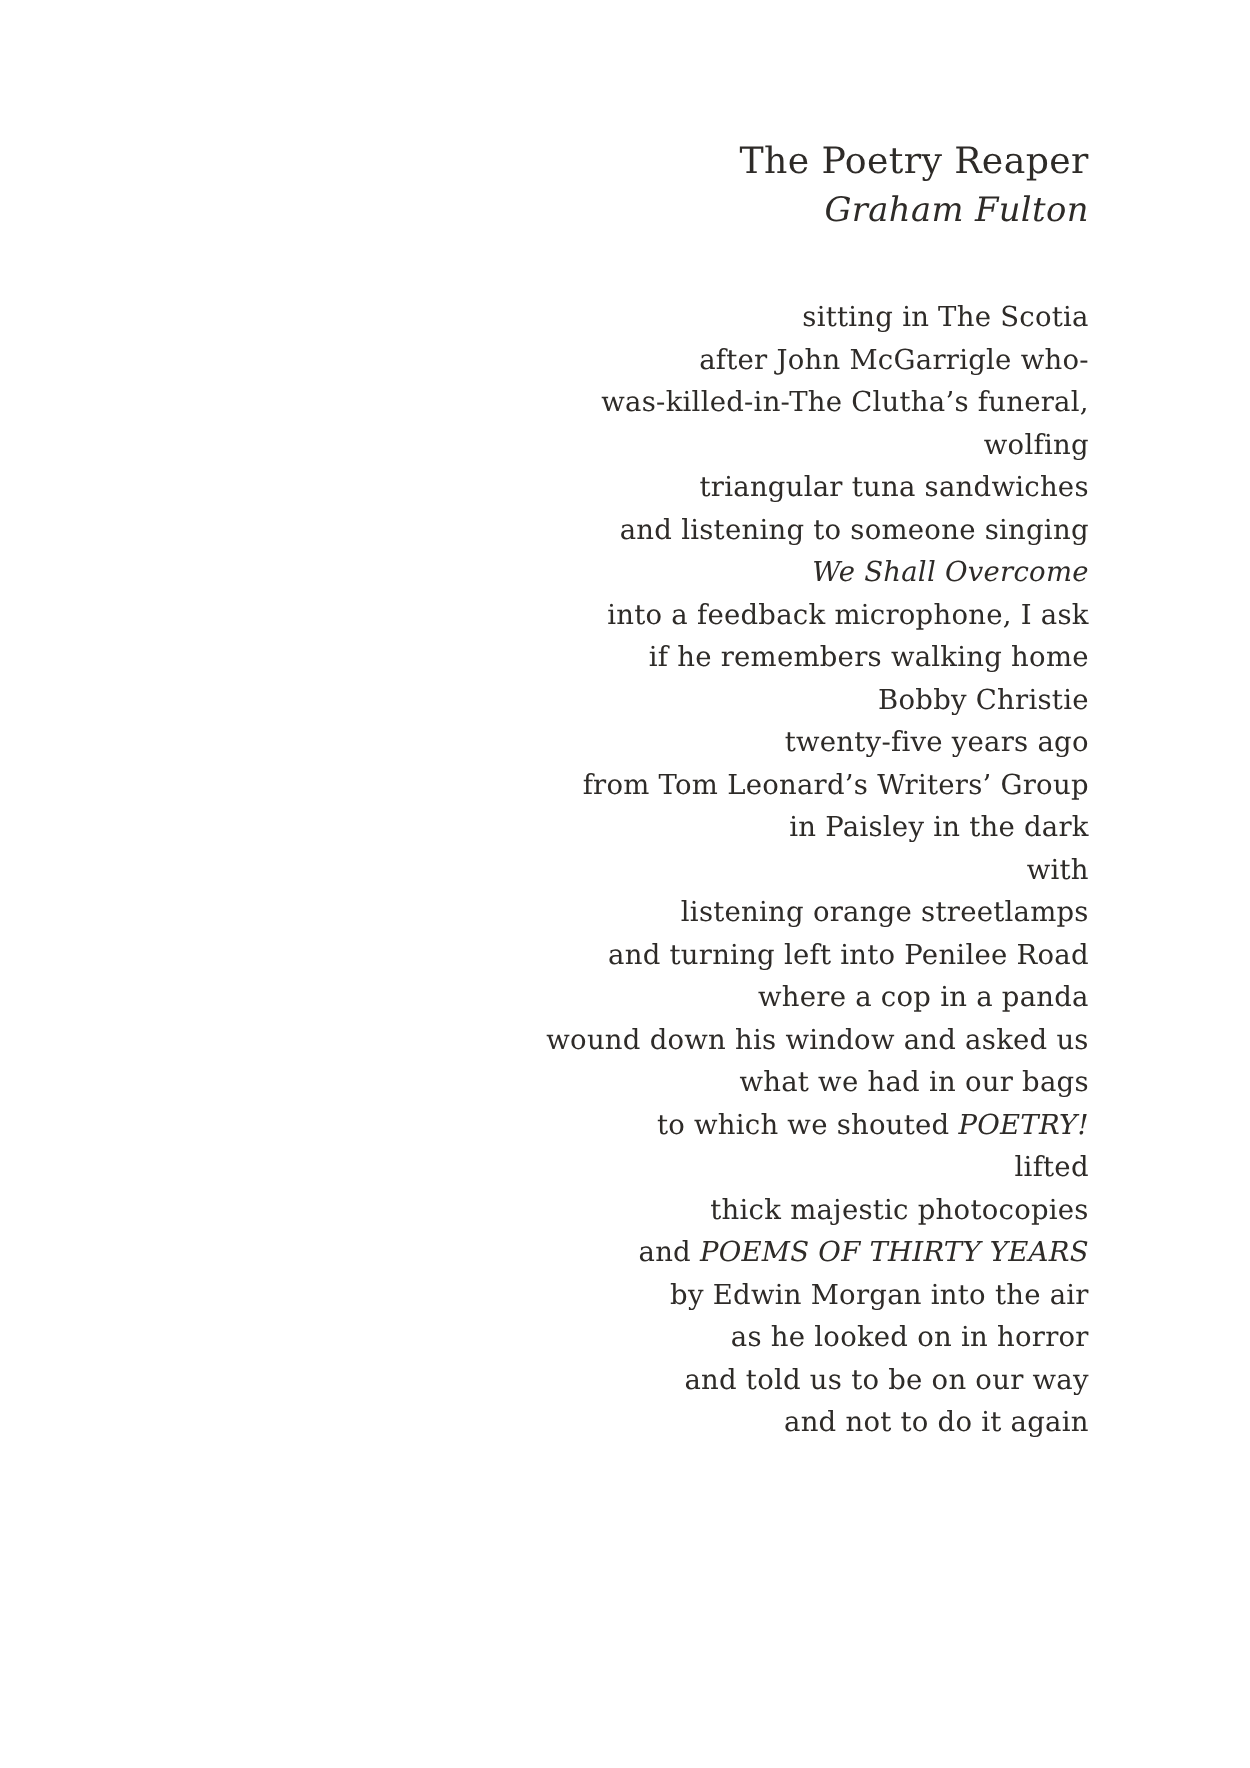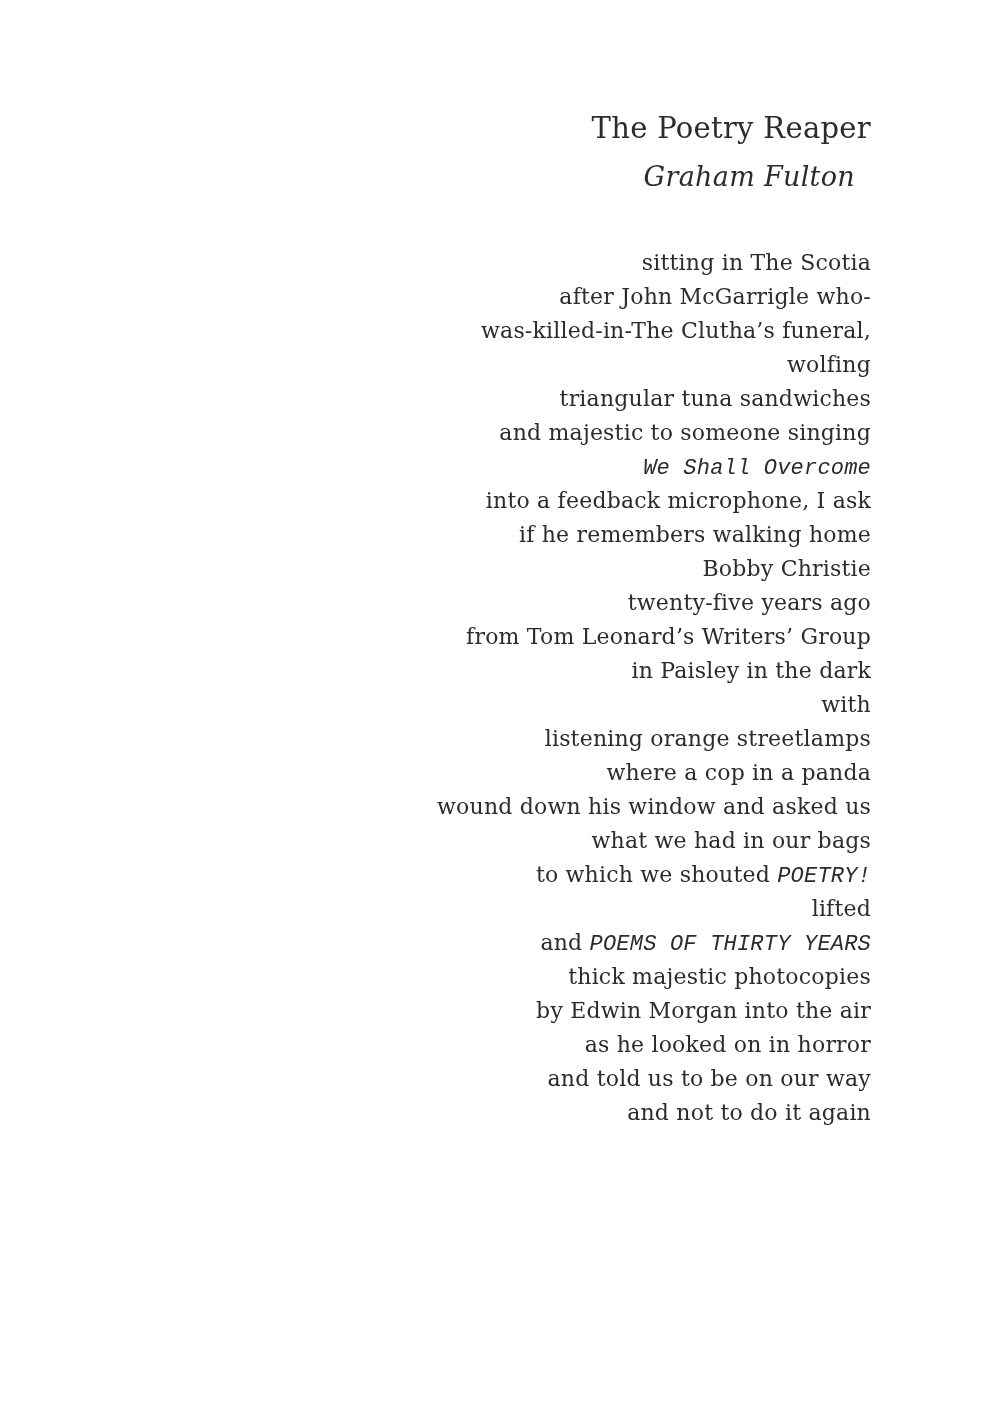--- a/index.html
+++ b/index.html
@@ -33,7 +33,7 @@
     font-size: 27px;
     font-weight: normal;
     font-style: italic;
-    margin: 16px;
+    margin: 0;
     letter-spacing: 0.3px;
     line-height: 1.15;
   }

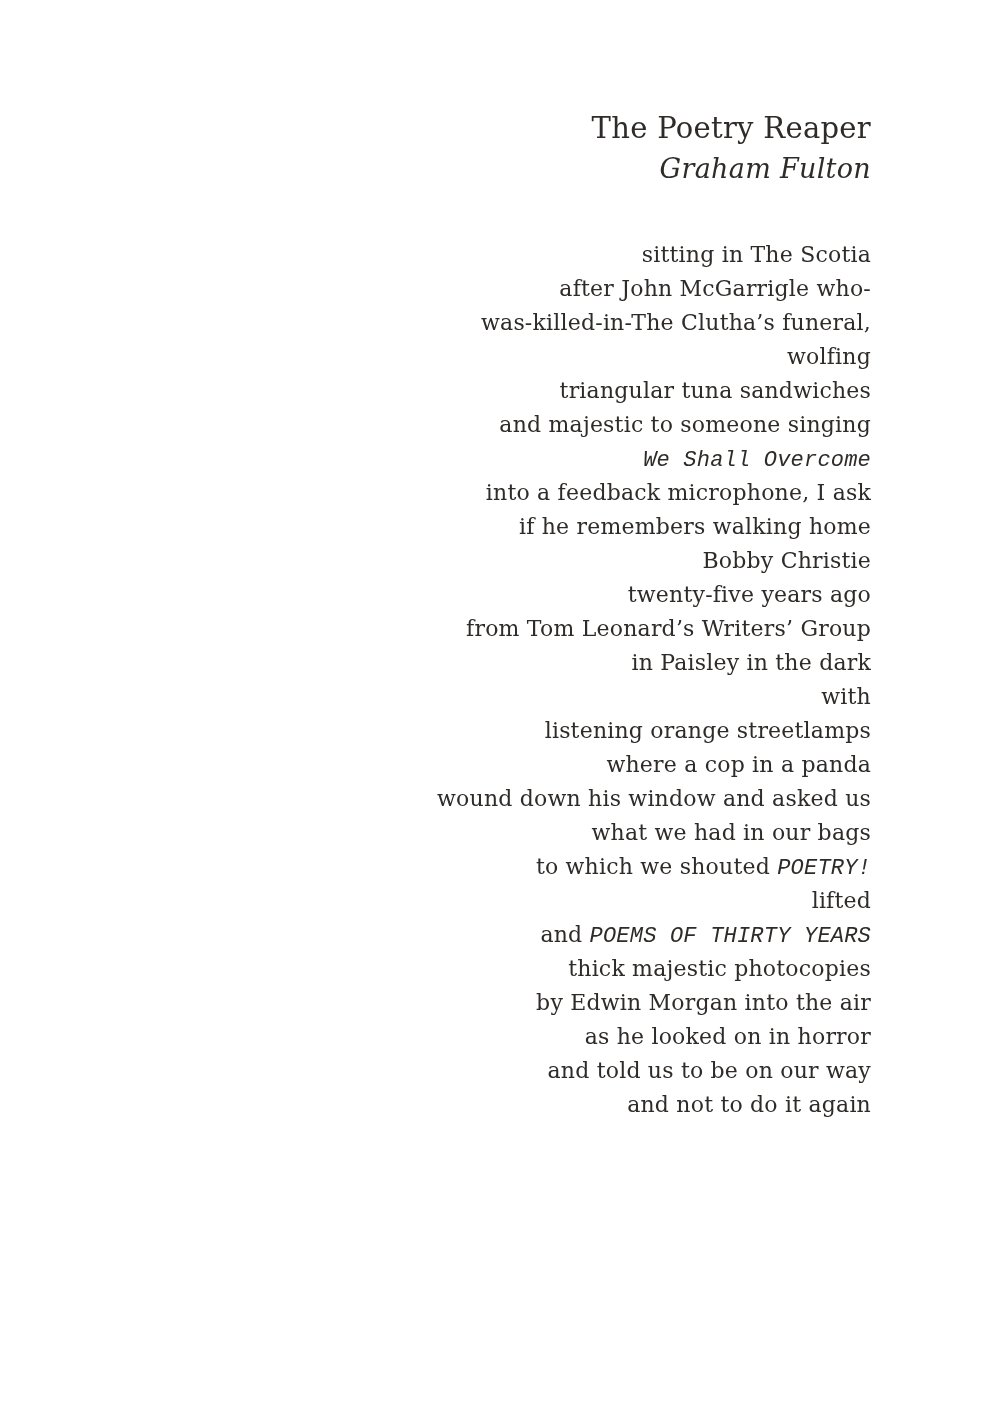--- a/index.html
+++ b/index.html
@@ -64,7 +64,7 @@
       <div class="poem-line"><span class="seg-normal">was-killed-in-The Clutha’s funeral,</span></div>
       <div class="poem-line"><span class="seg-normal">wolfing</span></div>
       <div class="poem-line"><span class="seg-normal">triangular tuna sandwiches</span></div>
-      <div class="poem-line"><span class="seg-normal">and majestic to someone singing</span></div>
+      <div class="poem-line"><span class="seg-normal">and listening to someone singing</span></div>
       <div class="poem-line"><span class="seg-italic">We Shall Overcome</span></div>
       <div class="poem-line"><span class="seg-normal">into a feedback microphone, I ask</span></div>
       <div class="poem-line"><span class="seg-normal">if he remembers walking home</span></div>

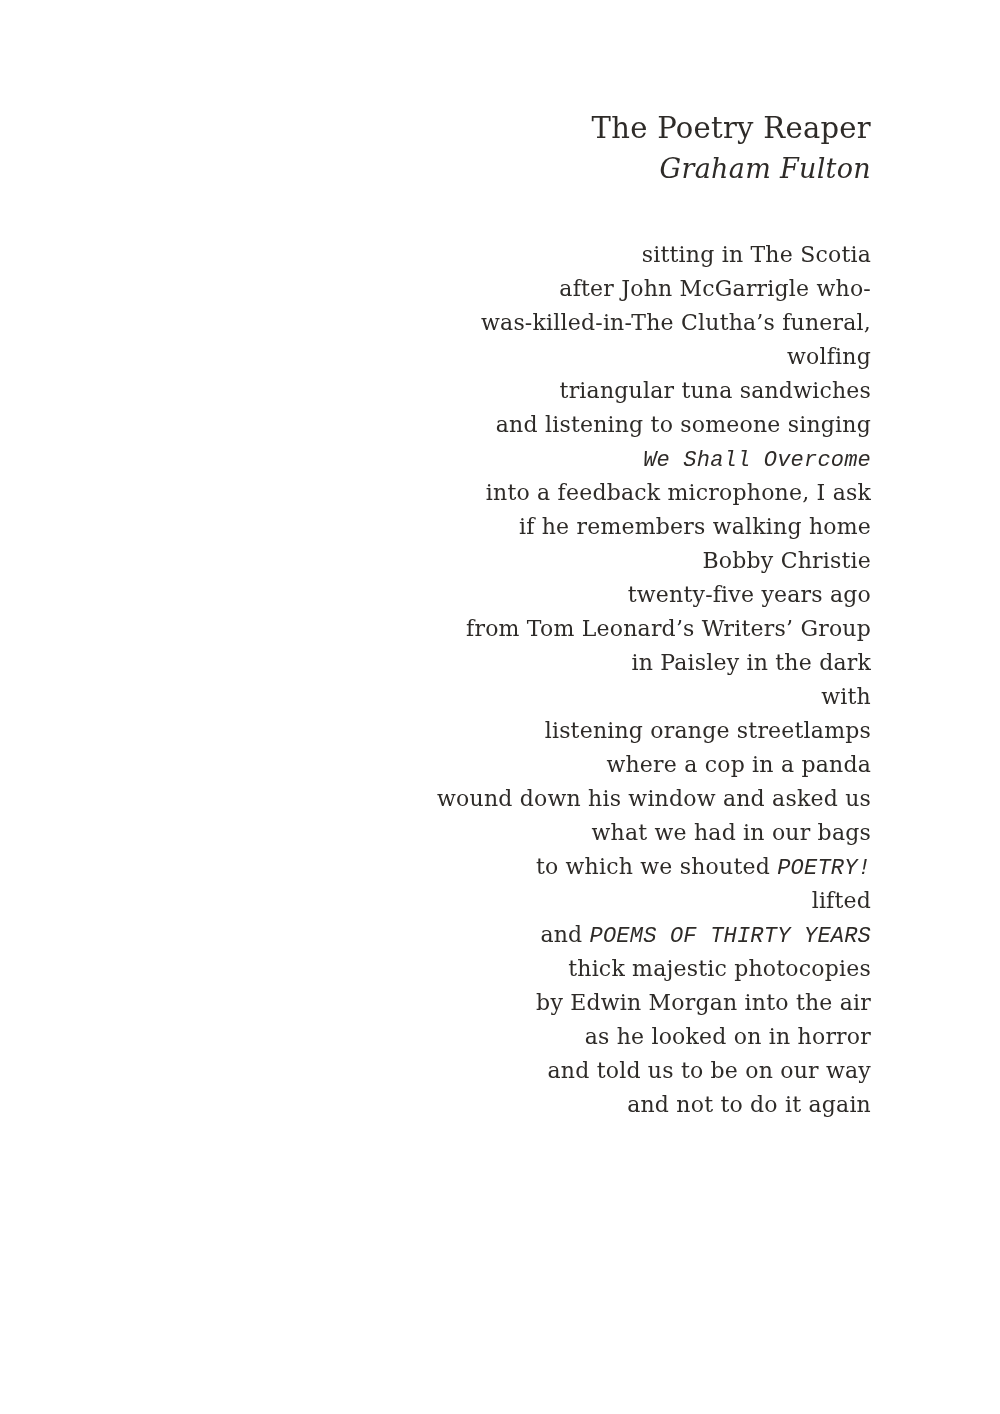--- a/index.html
+++ b/index.html
@@ -49,7 +49,6 @@
   }
   .seg-italic {
     font-style: italic;
-    font-family: Liberation Mono, monospace;
   }
 </style>
 </head>

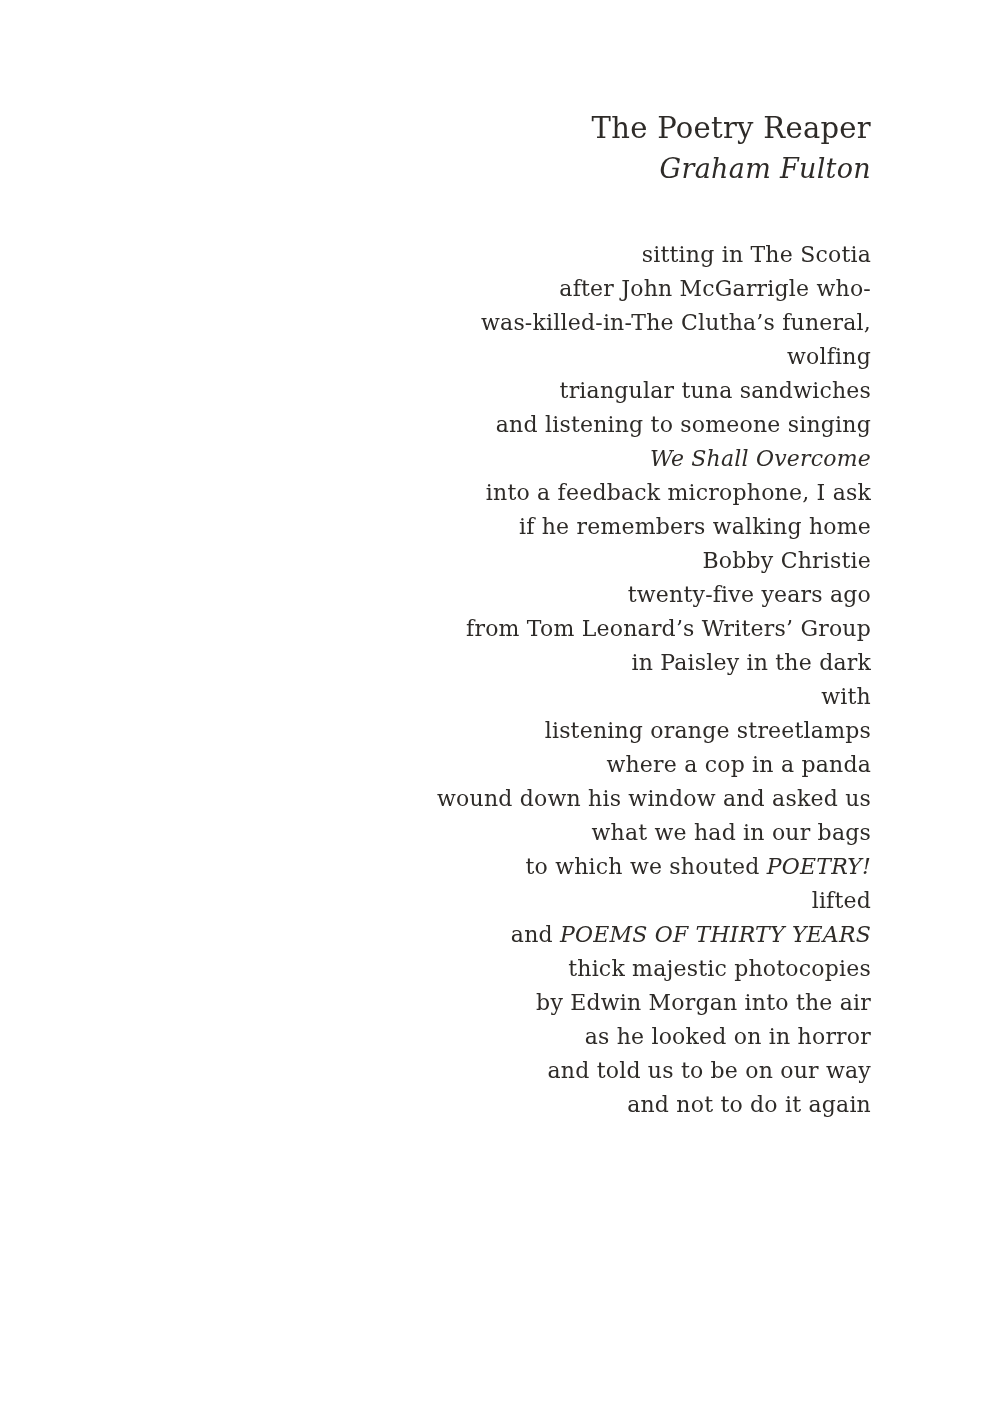--- a/index.html
+++ b/index.html
@@ -73,6 +73,7 @@
       <div class="poem-line"><span class="seg-normal">in Paisley in the dark</span></div>
       <div class="poem-line"><span class="seg-normal">with</span></div>
       <div class="poem-line"><span class="seg-normal">listening orange streetlamps</span></div>
+      <div class="poem-line"><span class="seg-normal">and turning left into Penilee Road</span></div>
       <div class="poem-line"><span class="seg-normal">where a cop in a panda</span></div>
       <div class="poem-line"><span class="seg-normal">wound down his window and asked us</span></div>
       <div class="poem-line"><span class="seg-normal">what we had in our bags</span></div>

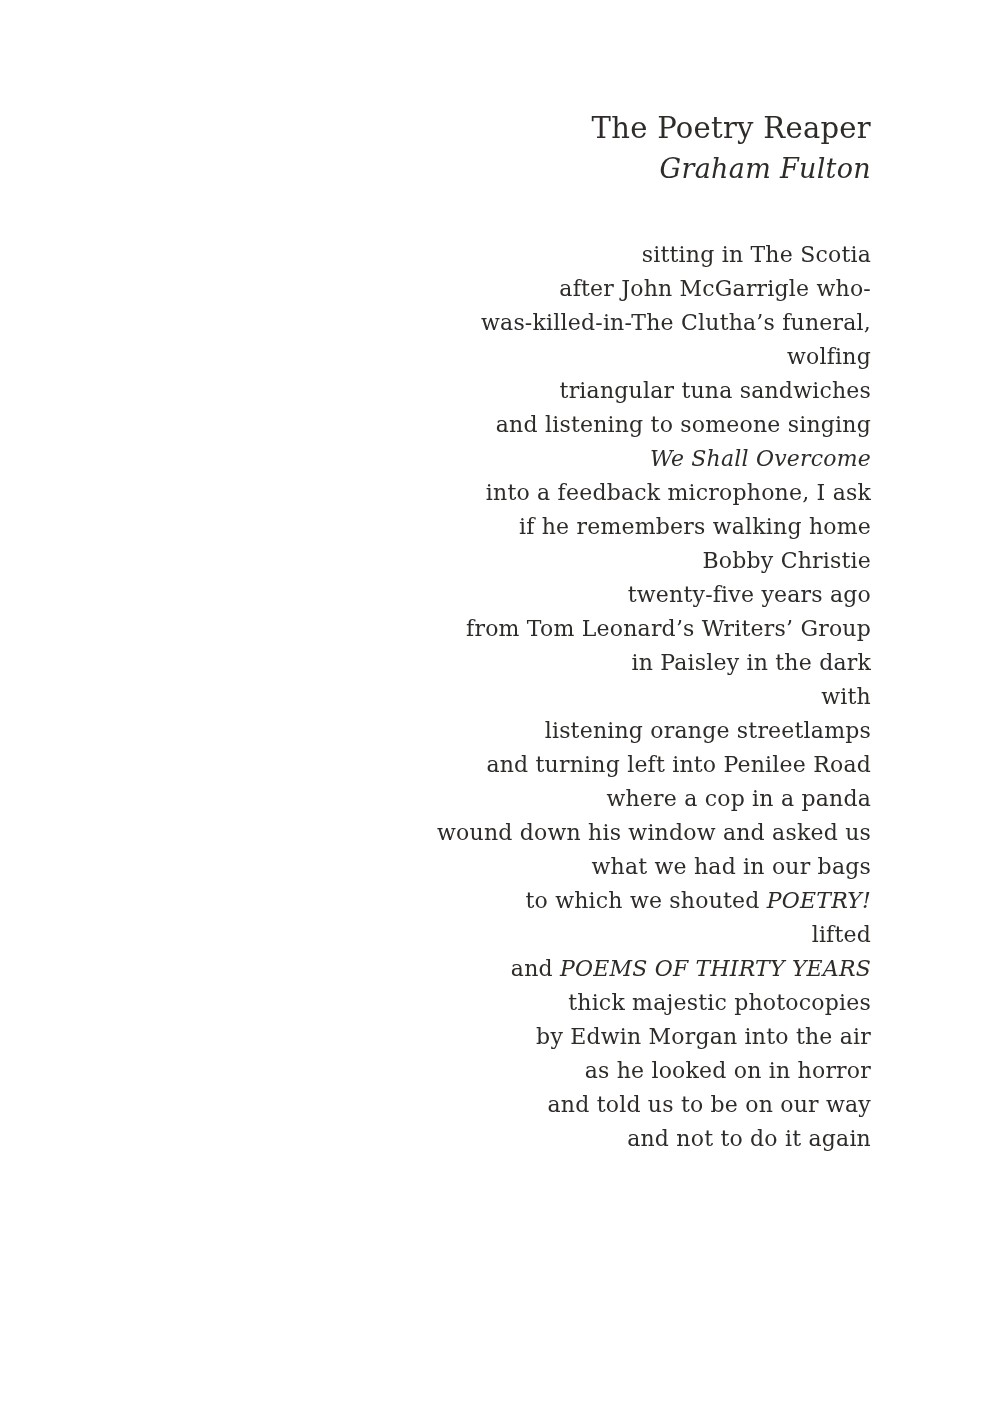--- a/index.html
+++ b/index.html
@@ -79,8 +79,8 @@
       <div class="poem-line"><span class="seg-normal">what we had in our bags</span></div>
       <div class="poem-line"><span class="seg-normal">to which we shouted </span><span class="seg-italic">POETRY!</span></div>
       <div class="poem-line"><span class="seg-normal">lifted</span></div>
+      <div class="poem-line"><span class="seg-normal">thick majestic photocopies</span></div>
       <div class="poem-line"><span class="seg-normal">and </span><span class="seg-italic">POEMS OF THIRTY YEARS</span></div>
-      <div class="poem-line"><span class="seg-normal">thick majestic photocopies</span></div>
       <div class="poem-line"><span class="seg-normal">by Edwin Morgan into the air</span></div>
       <div class="poem-line"><span class="seg-normal">as he looked on in horror</span></div>
       <div class="poem-line"><span class="seg-normal">and told us to be on our way</span></div>

